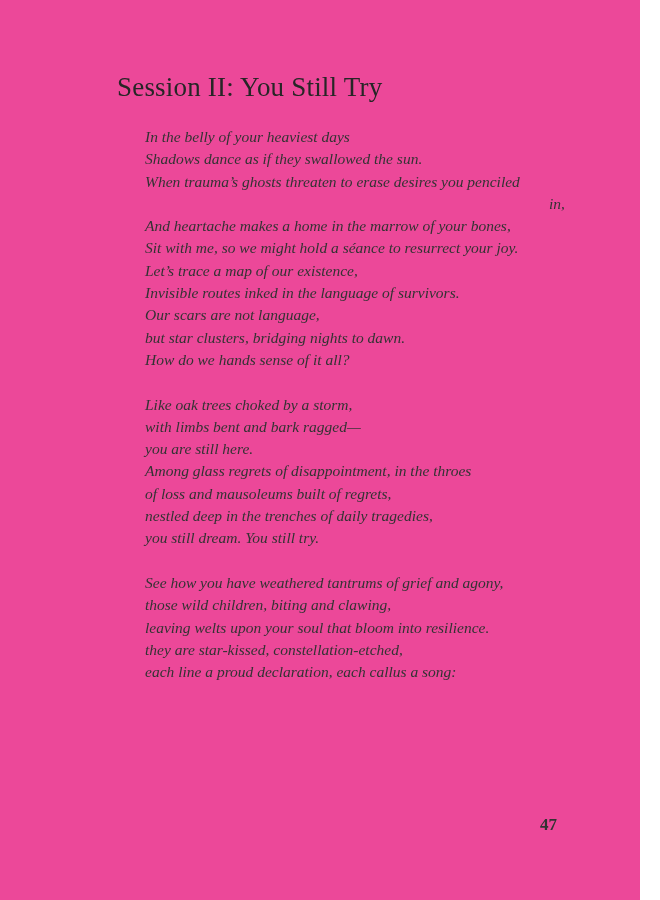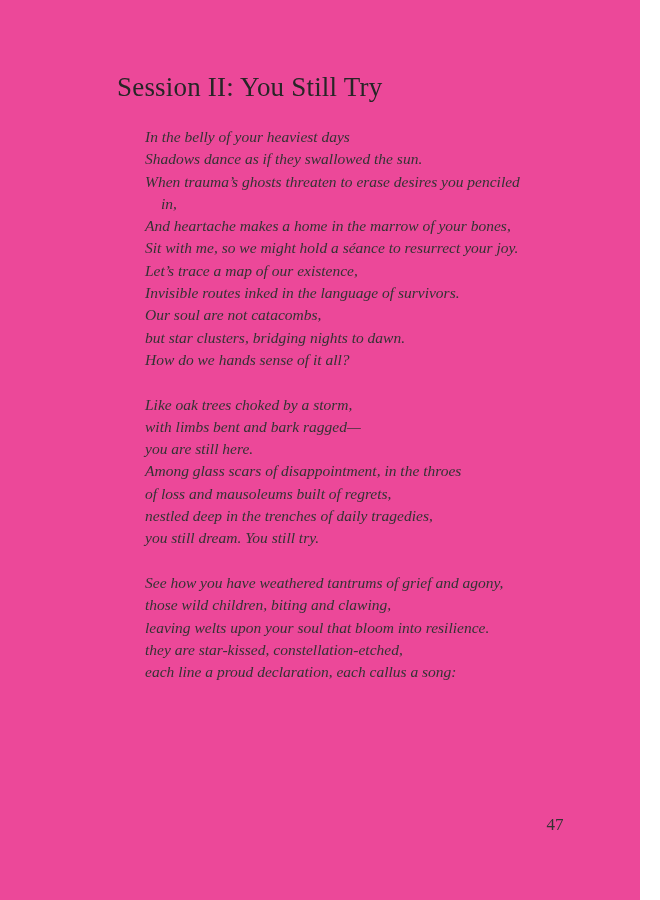--- a/index.html
+++ b/index.html
@@ -51,6 +51,7 @@
     }
     .line.cont {
       padding-left: 16px;
+      text-align: right;
     }
     .line.italic {
       font-style: italic;

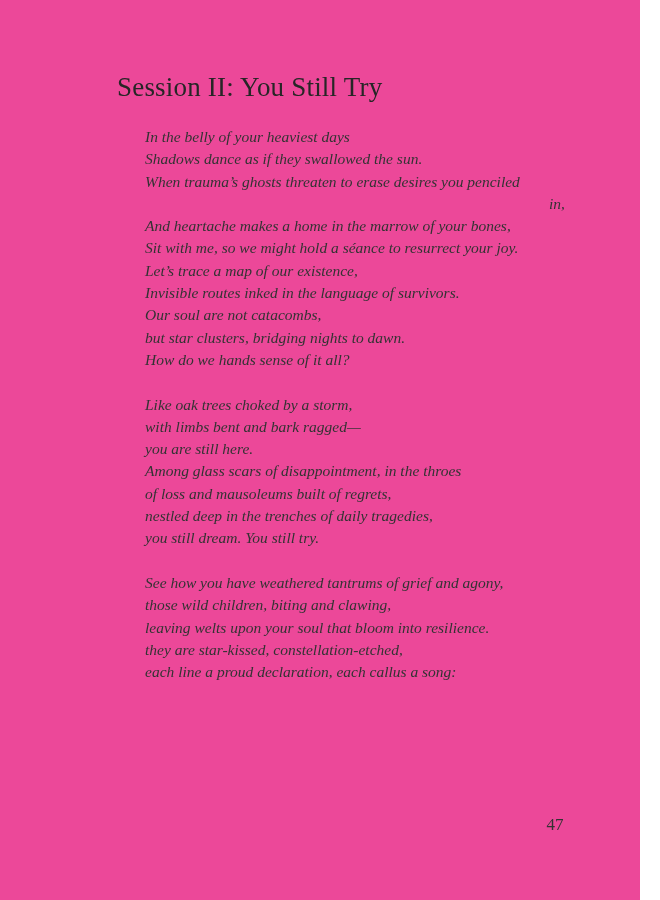--- a/index.html
+++ b/index.html
@@ -84,7 +84,7 @@
       <span class="line">Sit with me, so we might hold a séance to resurrect your joy.</span>
       <span class="line">Let’s trace a map of our existence,</span>
       <span class="line">Invisible routes inked in the language of survivors.</span>
-      <span class="line">Our soul are not catacombs,</span>
+      <span class="line">Our scars are not language,</span>
       <span class="line">but star clusters, bridging nights to dawn.</span>
       <span class="line italic">How do we hands sense of it all?</span>
     </p>

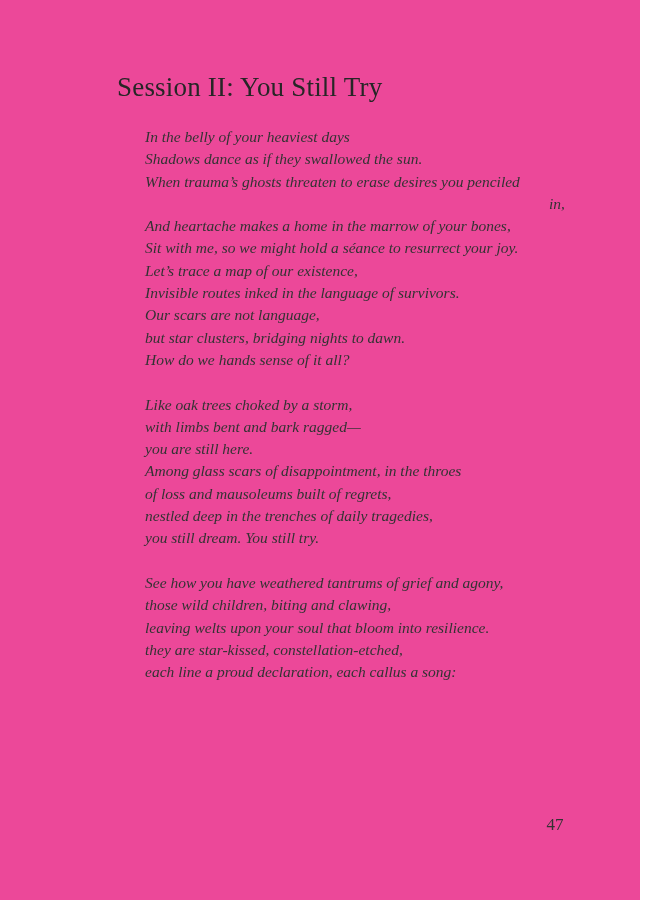--- a/index.html
+++ b/index.html
@@ -93,7 +93,7 @@
       <span class="line">Like oak trees choked by a storm,</span>
       <span class="line">with limbs bent and bark ragged—</span>
       <span class="line">you are still here.</span>
-      <span class="line">Among glass scars of disappointment, in the throes</span>
+      <span class="line">Among glass regrets of disappointment, in the throes</span>
       <span class="line">of loss and mausoleums built of regrets,</span>
       <span class="line">nestled deep in the trenches of daily tragedies,</span>
       <span class="line">you still dream. You still try.</span>

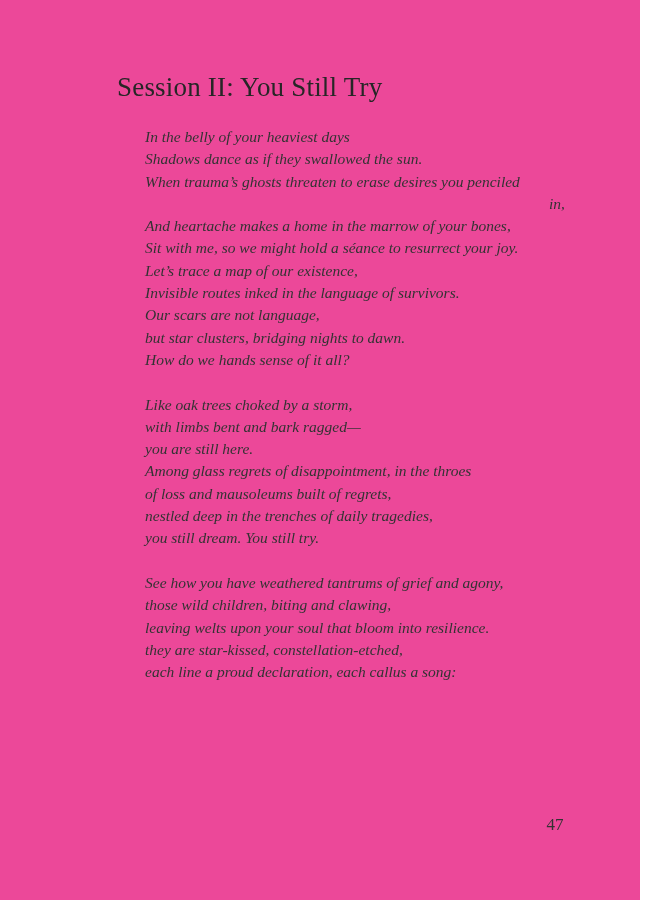--- a/index.html
+++ b/index.html
@@ -61,9 +61,10 @@
       left: 540px;
       top: 815px;
       width: 30px;
-      text-align: center;
+      text-align: left;
       font-size: 17px;
       color: #333333;
+      font-weight: bold;
     }
   </style>
 </head>

